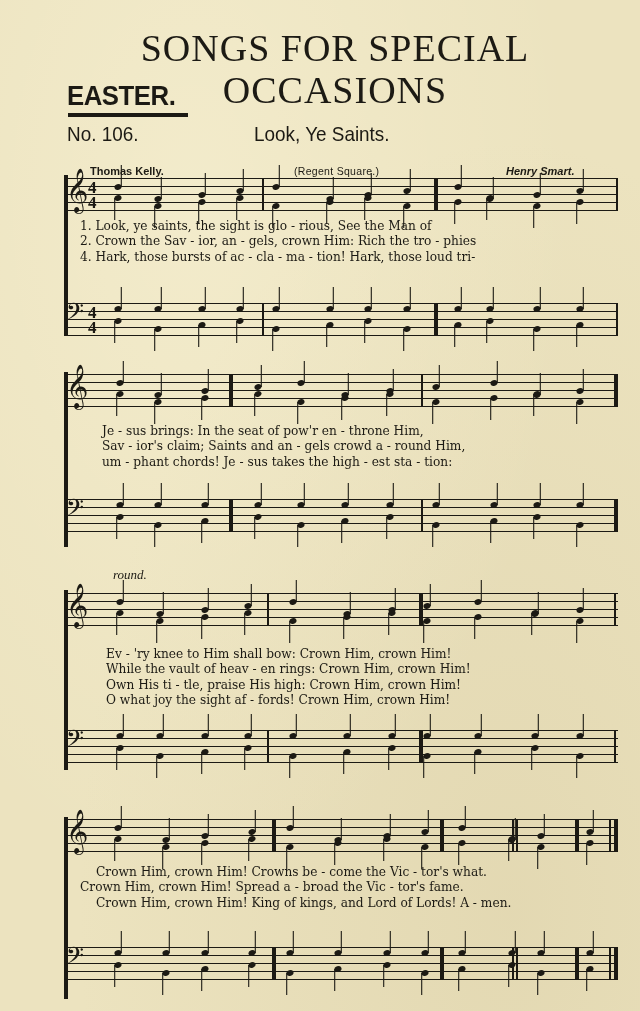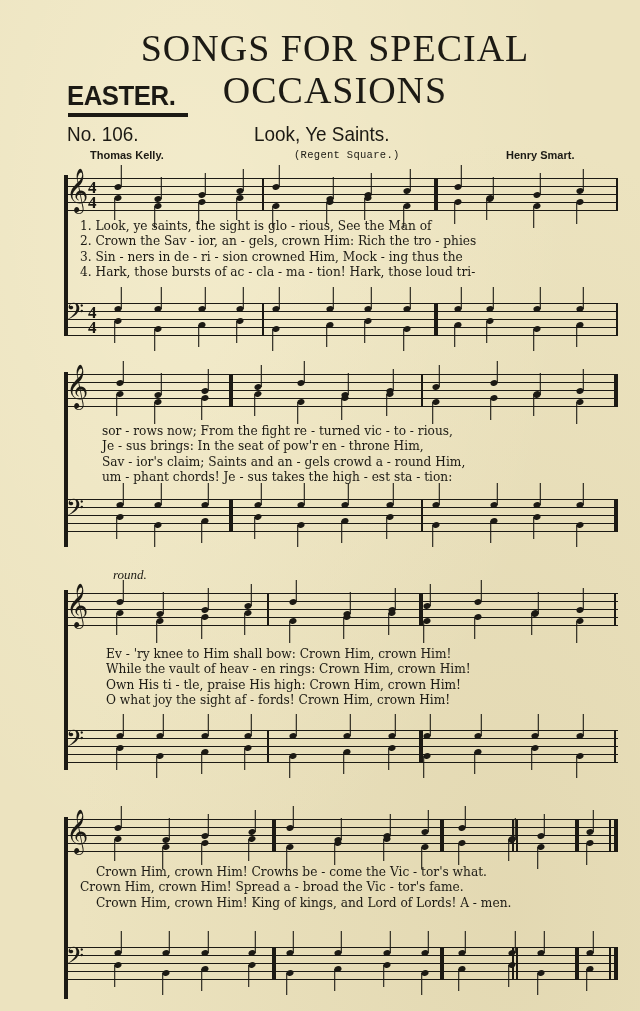--- a/index.html
+++ b/index.html
@@ -19,7 +19,7 @@
        transform:scaleX(.9);transform-origin:left;}
   .hymn-title{position:absolute;left:254px;top:122px;font-family:"Liberation Sans",sans-serif;font-size:21px;
        transform:scaleX(.9);transform-origin:left;}
-  .credit{position:absolute;top:149px;font-family:"Liberation Sans",sans-serif;font-weight:bold;font-size:11px;}
+  .credit{position:absolute;top:165px;font-family:"Liberation Sans",sans-serif;font-weight:bold;font-size:11px;}
   .credit.author{left:90px;} .credit.composer{left:506px;}
   .credit.tune{left:294px;font-family:Liberation Mono, monospace;font-weight:normal;font-size:10.5px;letter-spacing:.3px;}
   .system{position:absolute;left:64px;width:554px;}

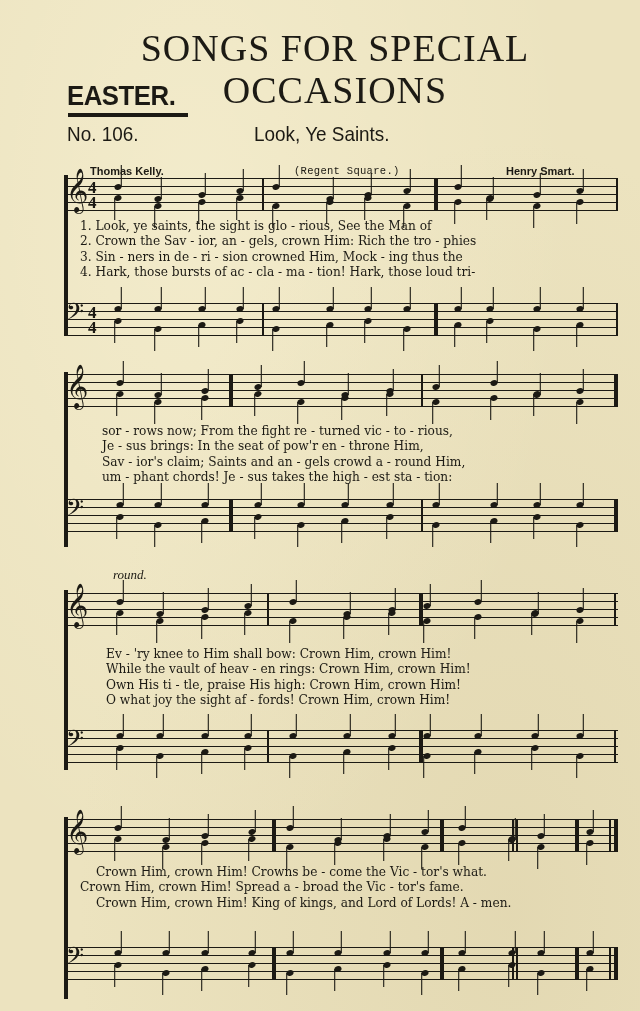--- a/index.html
+++ b/index.html
@@ -21,7 +21,7 @@
        transform:scaleX(.9);transform-origin:left;}
   .credit{position:absolute;top:165px;font-family:"Liberation Sans",sans-serif;font-weight:bold;font-size:11px;}
   .credit.author{left:90px;} .credit.composer{left:506px;}
-  .credit.tune{left:294px;font-family:Liberation Mono, monospace;font-weight:normal;font-size:10.5px;letter-spacing:.3px;}
+  .credit.tune{left:294px;font-family:Liberation Sans, sans-serif;font-weight:normal;font-size:10.5px;letter-spacing:.3px;}
   .system{position:absolute;left:64px;width:554px;}
   .staff{position:absolute;left:0;width:554px;height:33px;
      background:repeating-linear-gradient(to bottom,#1c1a14 0,#1c1a14 1.3px,transparent 1.3px,transparent 8px);}

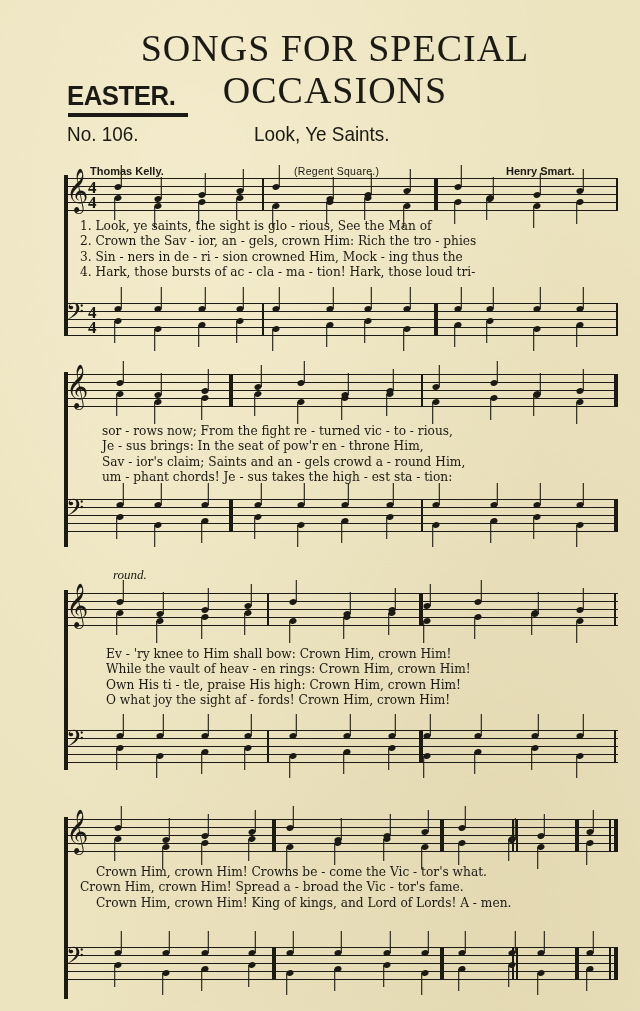--- a/index.html
+++ b/index.html
@@ -20,7 +20,7 @@
   .hymn-title{position:absolute;left:254px;top:122px;font-family:"Liberation Sans",sans-serif;font-size:21px;
        transform:scaleX(.9);transform-origin:left;}
   .credit{position:absolute;top:165px;font-family:"Liberation Sans",sans-serif;font-weight:bold;font-size:11px;}
-  .credit.author{left:90px;} .credit.composer{left:506px;}
+  .credit.author{left:90px;} .credit.composer{left:506px;font-style:italic;}
   .credit.tune{left:294px;font-family:Liberation Sans, sans-serif;font-weight:normal;font-size:10.5px;letter-spacing:.3px;}
   .system{position:absolute;left:64px;width:554px;}
   .staff{position:absolute;left:0;width:554px;height:33px;

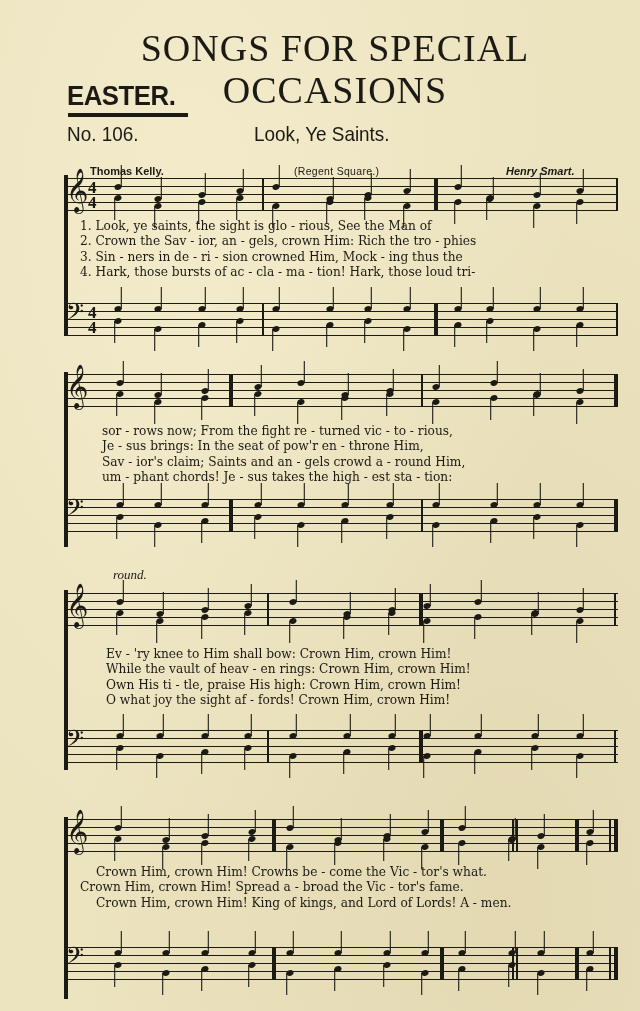--- a/index.html
+++ b/index.html
@@ -69,9 +69,6 @@
         </div>
       <div class="lyric-line">
           <span style="left:16px">2. Crown the Sav - ior, an - gels, crown Him: Rich the tro - phies</span>
-        </div>
-      <div class="lyric-line">
-          <span style="left:16px">3. Sin - ners in de - ri - sion crowned Him, Mock - ing thus the</span>
         </div>
       <div class="lyric-line">
           <span style="left:16px">4. Hark, those bursts of ac - cla - ma - tion! Hark, those loud tri-</span>

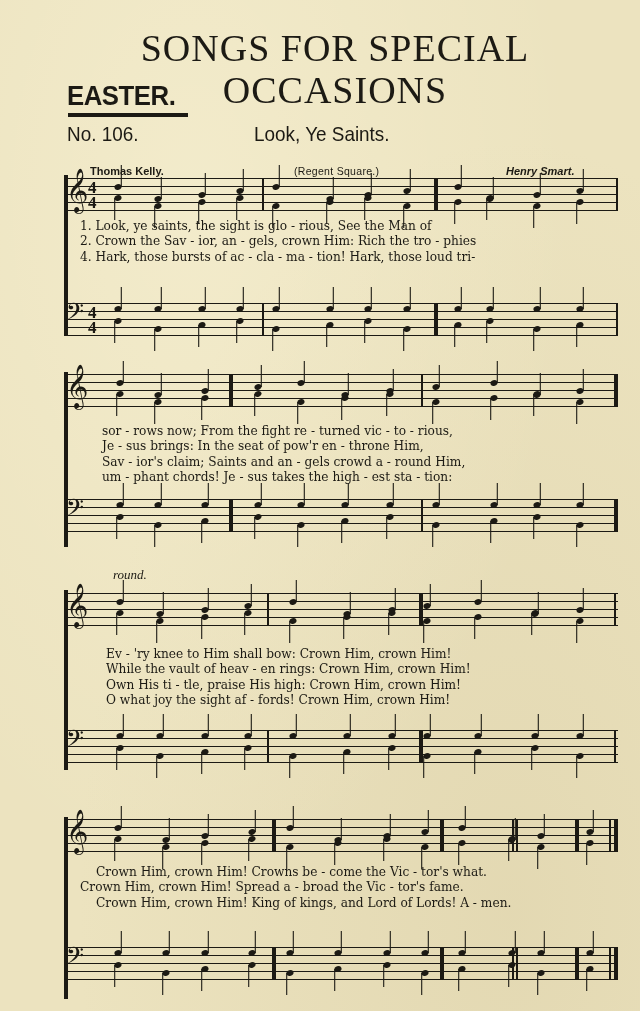--- a/index.html
+++ b/index.html
@@ -90,9 +90,6 @@
     <div class="bar" style="left:357px;top:2px;height:33px;"></div>
     <div class="bar thick" style="left:550px;top:2px;height:33px;"></div>
     <div class="lyrics" style="top:52px;">
-      <div class="lyric-line">
-          <span style="left:38px">sor - rows now; From the fight re - turned vic - to - rious,</span>
-        </div>
       <div class="lyric-line">
           <span style="left:38px">Je - sus brings: In the seat of pow'r en - throne Him,</span>
         </div>

